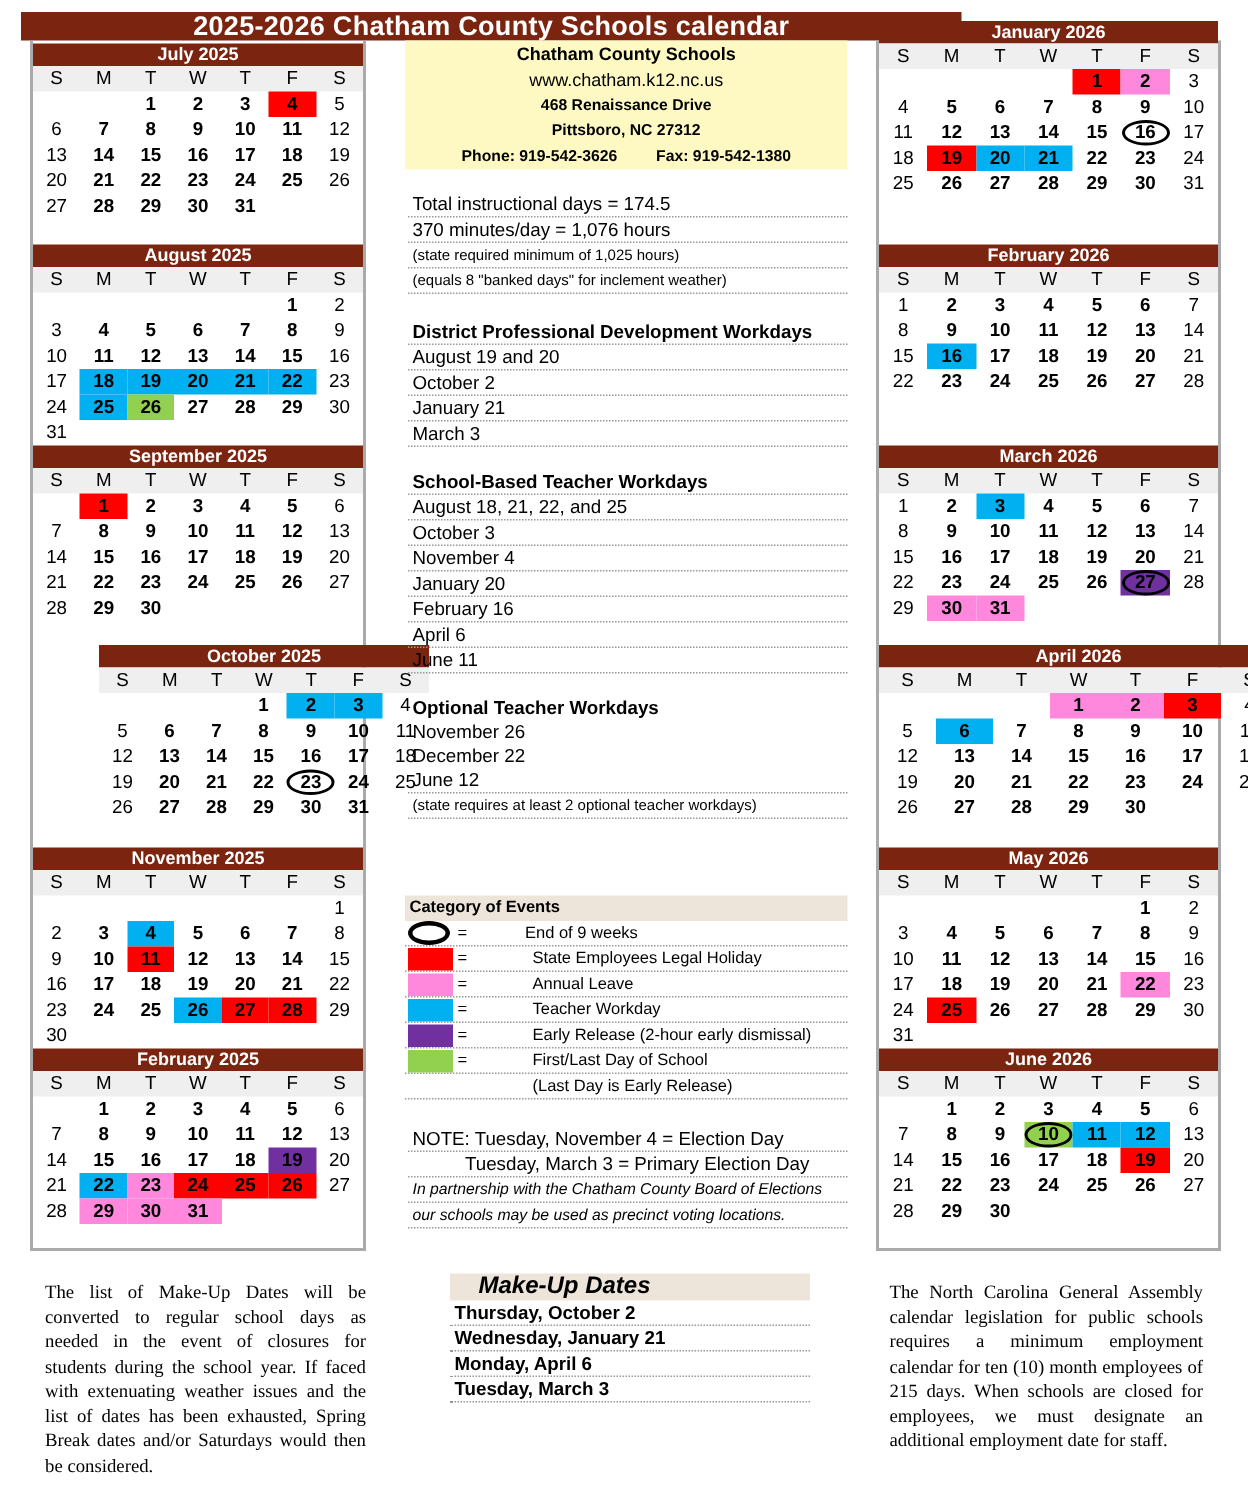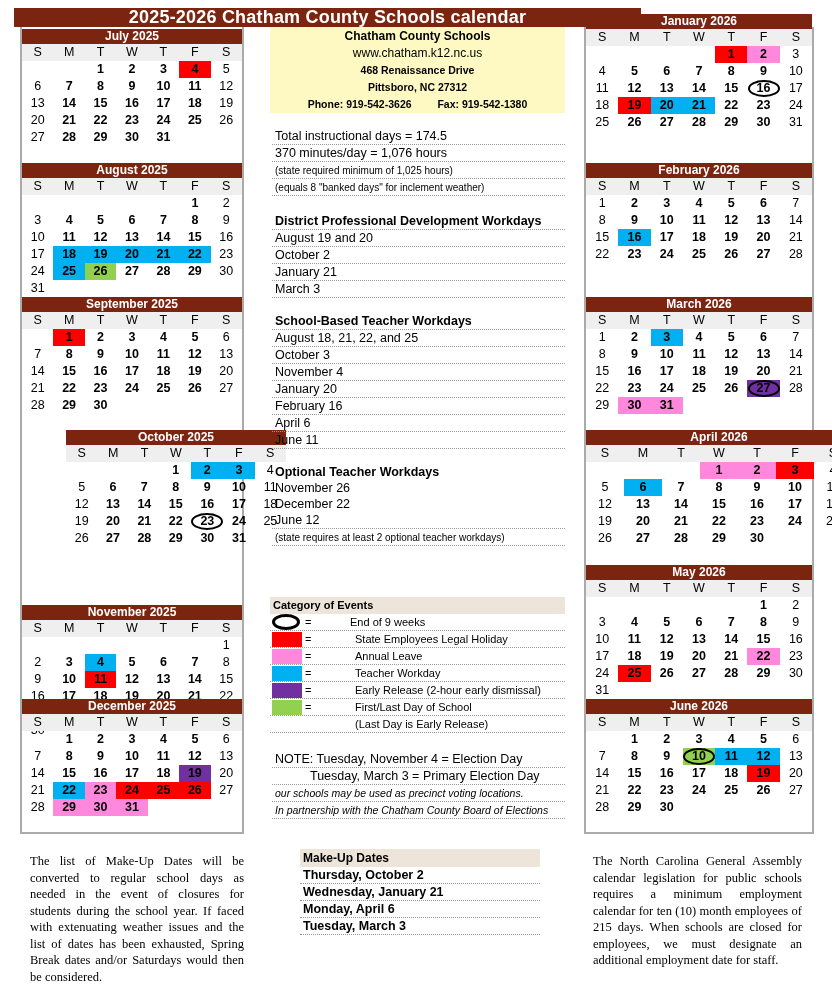--- a/index.html
+++ b/index.html
@@ -240,7 +240,7 @@
         <div class="day wd"><span>31</span></div>
       </div>
     </div>
-    <div class="month" style="left: 22px; top: 565px; width: 220px; margin-top: 40px;">
+    <div class="month" style="left: 22px; top: 565px; width: 220px;">
       <div class="month-header">November 2025</div>
       <div class="weekdays">
         <span>S</span>

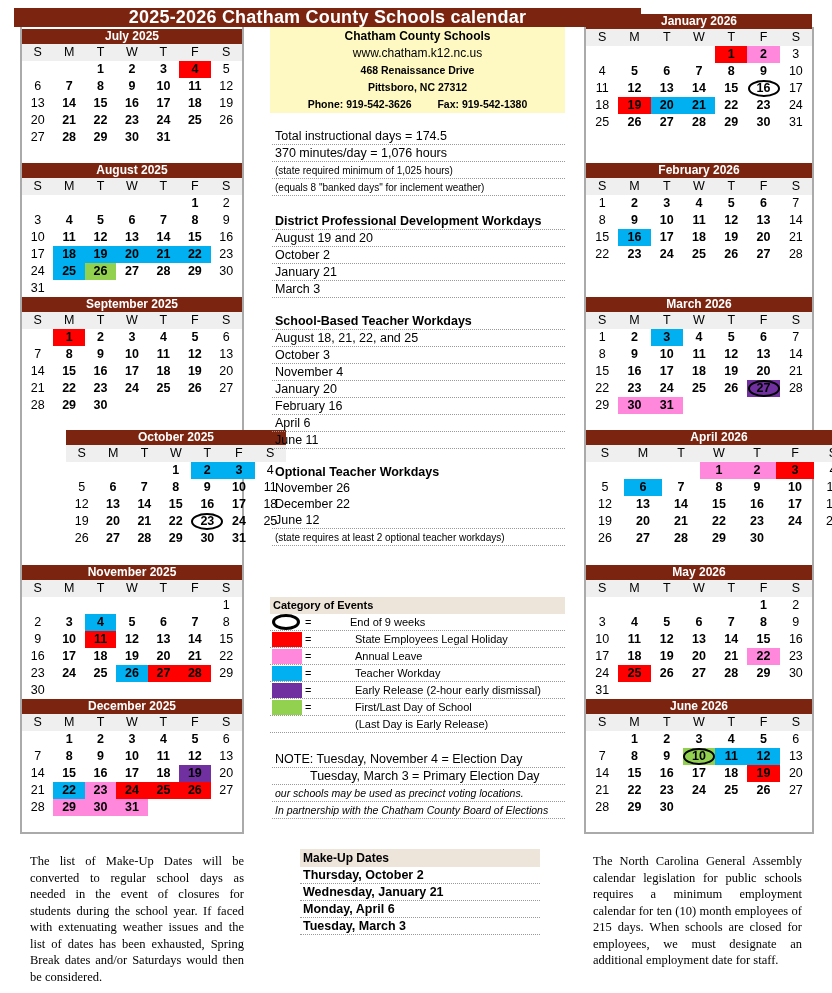--- a/index.html
+++ b/index.html
@@ -291,7 +291,7 @@
       </div>
     </div>
     <div class="month" style="left: 22px; top: 699px; width: 220px;">
-      <div class="month-header">December 2025</div>
+      <div class="month-header">February 2025</div>
       <div class="weekdays">
         <span>S</span>
         <span>M</span>

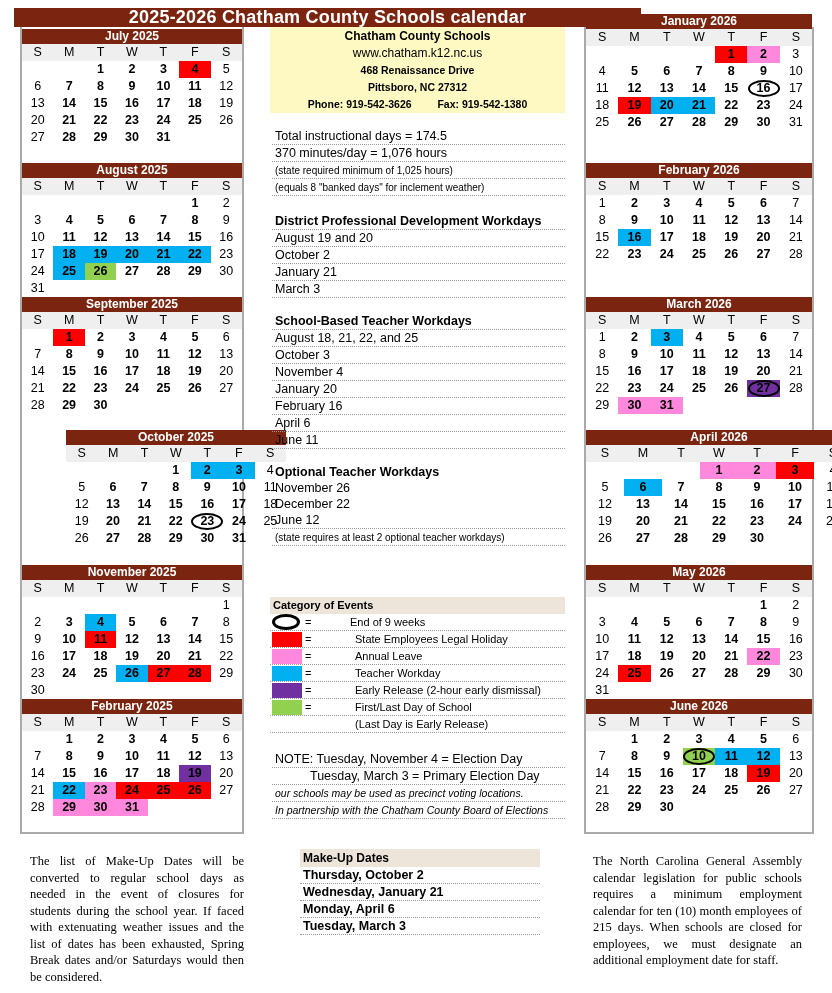--- a/index.html
+++ b/index.html
@@ -703,8 +703,8 @@
 <div class="note">
   <div class="row">NOTE: Tuesday, November 4 = Election Day</div>
   <div class="row" style="padding-left:38px;">Tuesday, March 3 = Primary Election Day</div>
+  <div class="row it">In partnership with the Chatham County Board of Elections</div>
   <div class="row it">our schools may be used as precinct voting locations.</div>
-  <div class="row it">In partnership with the Chatham County Board of Elections</div>
 </div>
 
 <div class="para" style="left:30px;top:853px;width:214px;">The list of Make-Up Dates will be converted to regular school days as needed in the event of closures for students during the school year. If faced with extenuating weather issues and the list of dates has been exhausted, Spring Break dates and/or Saturdays would then be considered.</div>

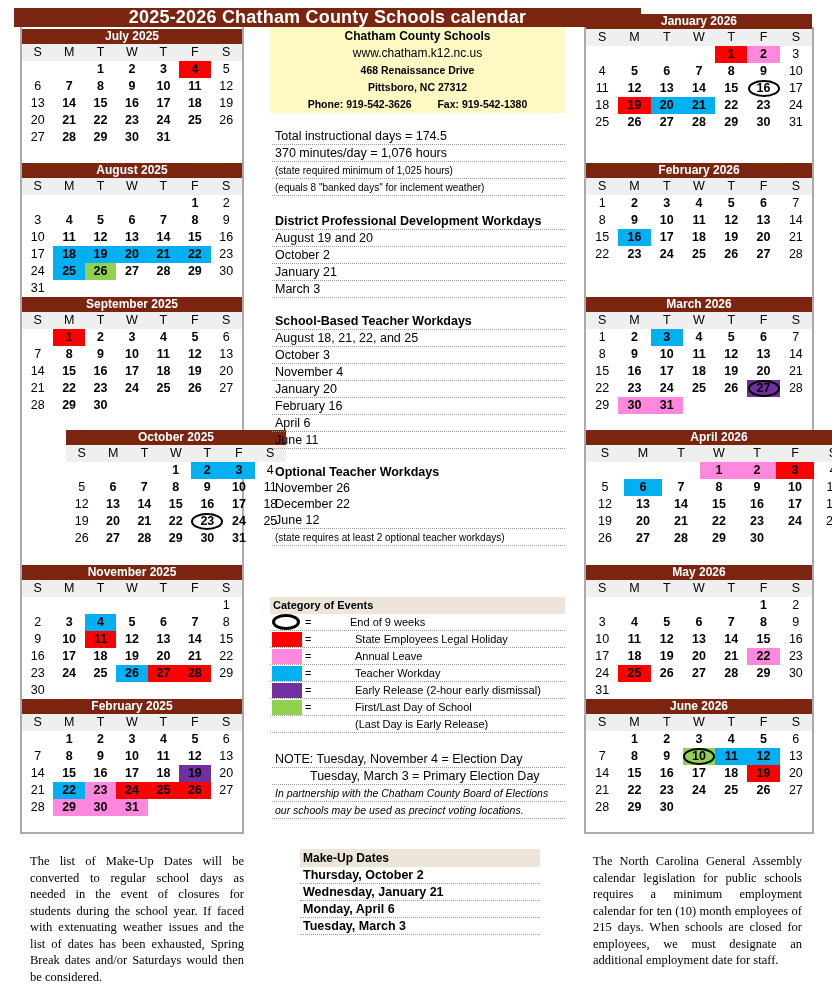--- a/index.html
+++ b/index.html
@@ -38,7 +38,7 @@
   .note .it{font-style:italic;font-size:10.5px;}
   .para{position:absolute;font-family:"Liberation Serif",serif;font-size:12.5px;line-height:16.5px;text-align:justify;}
   .makeup{position:absolute;left:300px;top:849px;width:240px;}
-  .makeup-head{background:#ede4da;font-weight:bold;font-size:12px;line-height:18px;height:18px;padding-left:3px;}
+  .makeup-head{background:#ede4da;font-weight:bold;font-size:16px;line-height:18px;height:18px;padding-left:19px;font-style:italic;}
   .makeup .row{font-weight:bold;font-size:12.5px;line-height:16px;}
 </style>
 </head>

